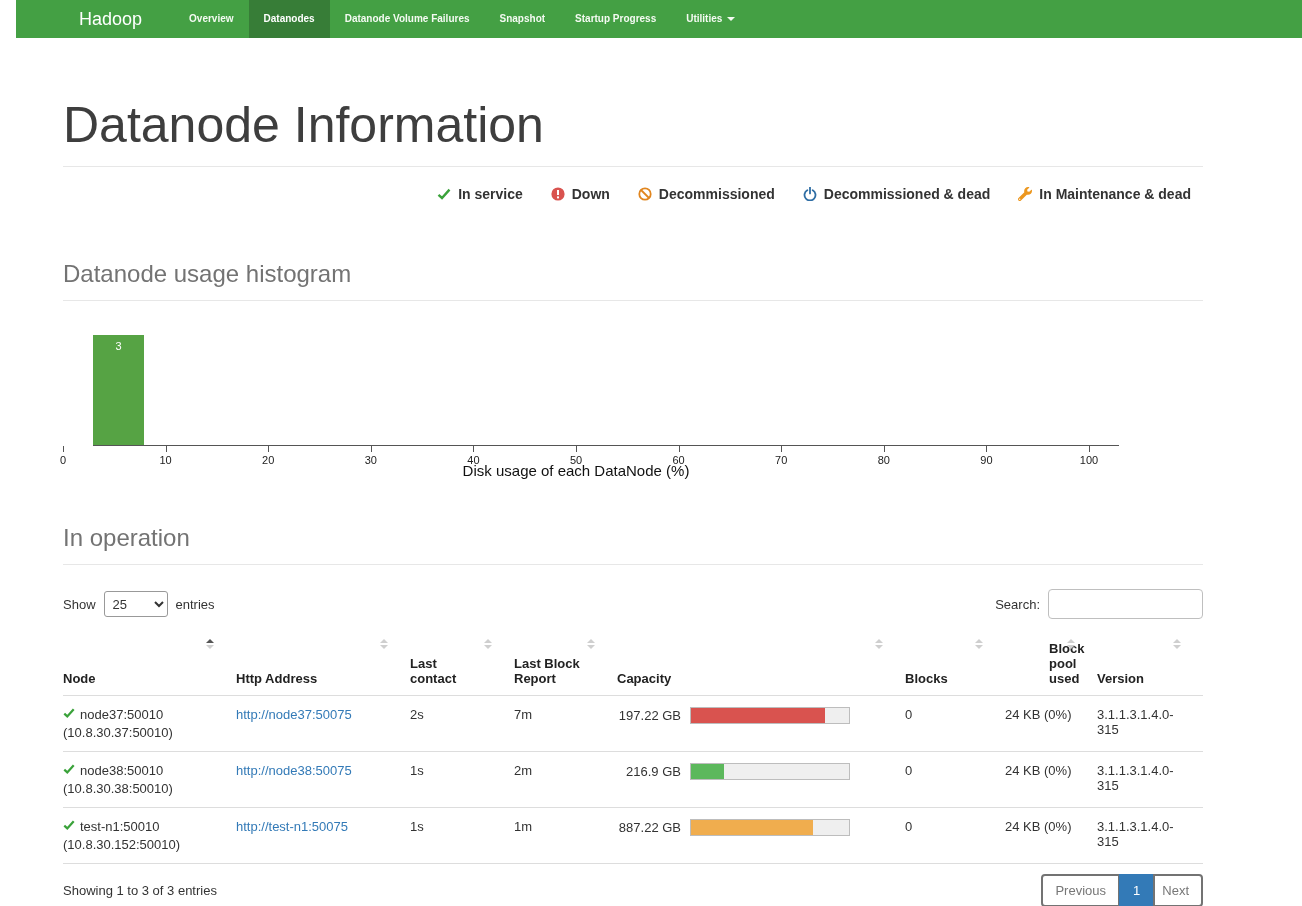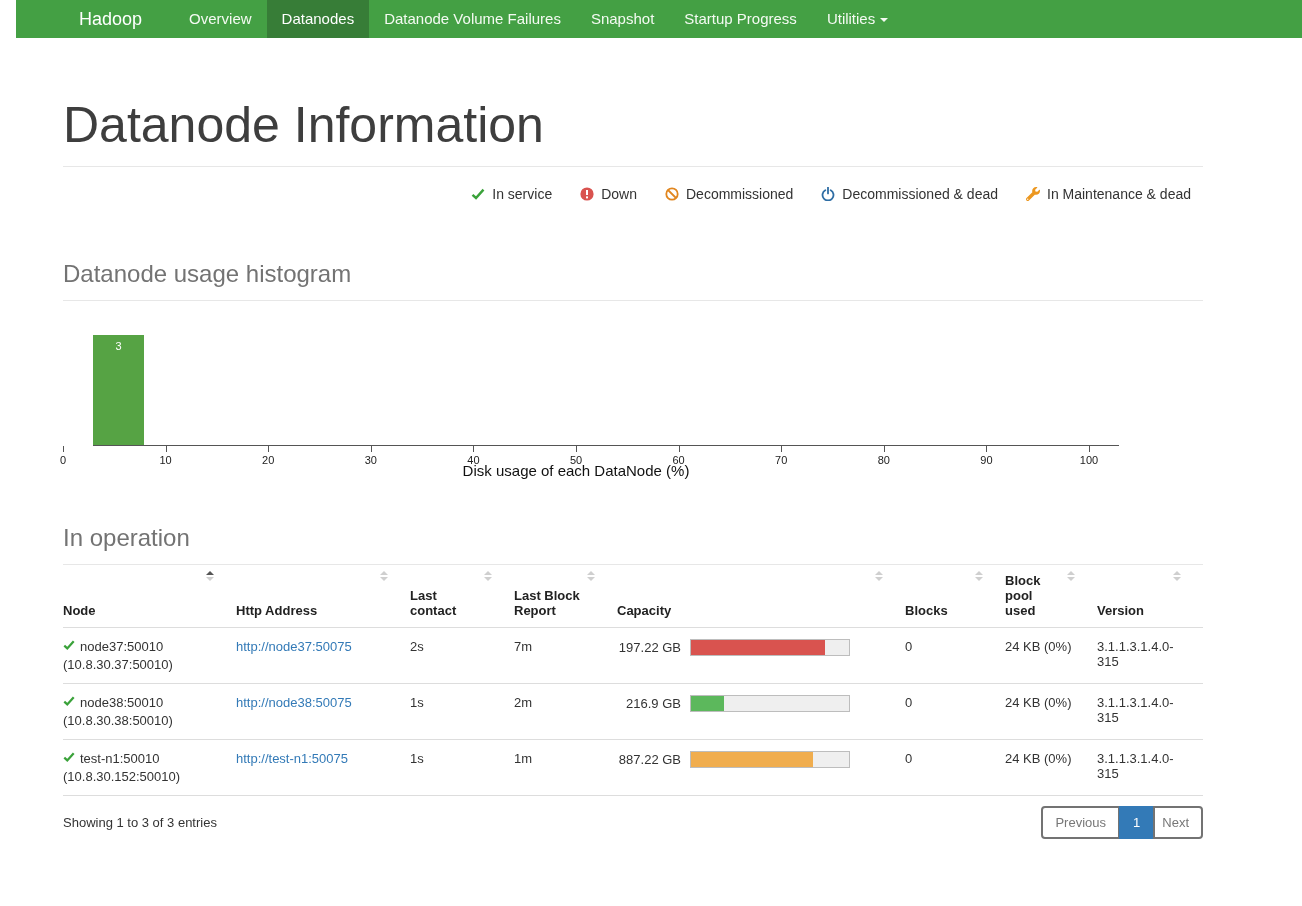--- a/index.html
+++ b/index.html
@@ -13,7 +13,7 @@
   .navbar { height:38px; background:#44a044; }
   .navbar-inner { width:1140px; margin:0 0 0 63px; display:flex; align-items:stretch; height:100%; }
   .brand { color:#fff; font-size:18px; line-height:38px; margin-right:32px; text-decoration:none; cursor:pointer; }
-  .nav-item { color:#f4faf2; font-size:15px; line-height:18px; padding:10px 15px; cursor:pointer; white-space:nowrap; }
+  .nav-item { color:#f4faf2; font-size:10px; line-height:18px; padding:10px 15px; cursor:pointer; white-space:nowrap;font-weight:bold; }
   .nav-item.active { color:#fff; }
   .caret { display:inline-block; width:0; height:0; margin-left:5px; vertical-align:middle;
            border-left:4px solid transparent; border-right:4px solid transparent; border-top:4px solid #f4faf2; }

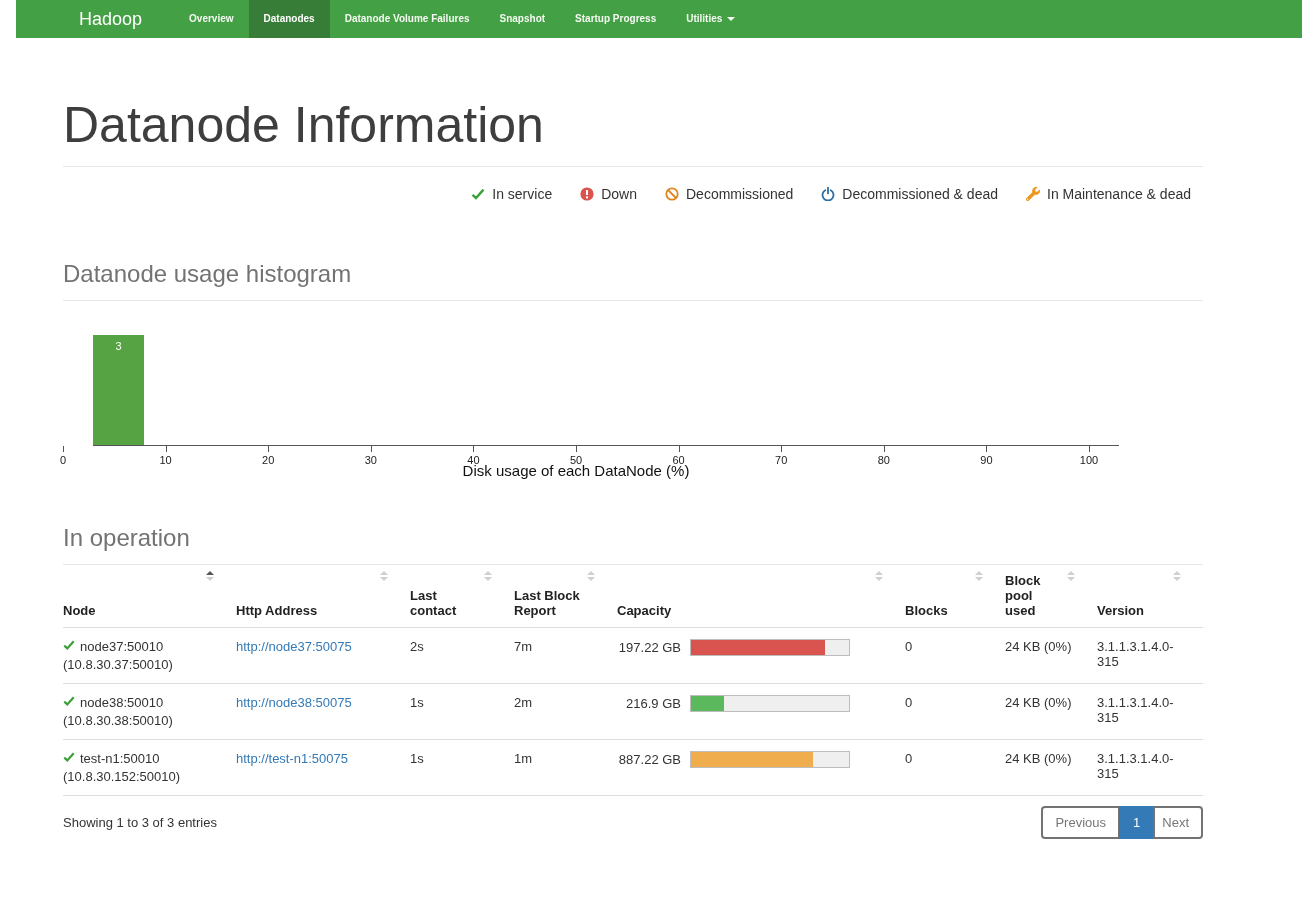--- a/index.html
+++ b/index.html
@@ -24,7 +24,7 @@
   hr.rule { border:0; border-top:1px solid #e7e7e7; margin:0; }
 
   
-  .legend-row { display:flex; justify-content:flex-end; align-items:center; gap:28px; padding:19px 12px 28px 0; font-size:14px; color:#333; }
+  .legend-row { display:flex; justify-content:flex-end; align-items:center; gap:28px; padding:19px 12px 28px 0; font-size:14px; color:#333;font-weight:bold; }
   .legend-item { display:flex; align-items:center; gap:7px; white-space:nowrap; }
   .legend-item svg { display:block; }
 

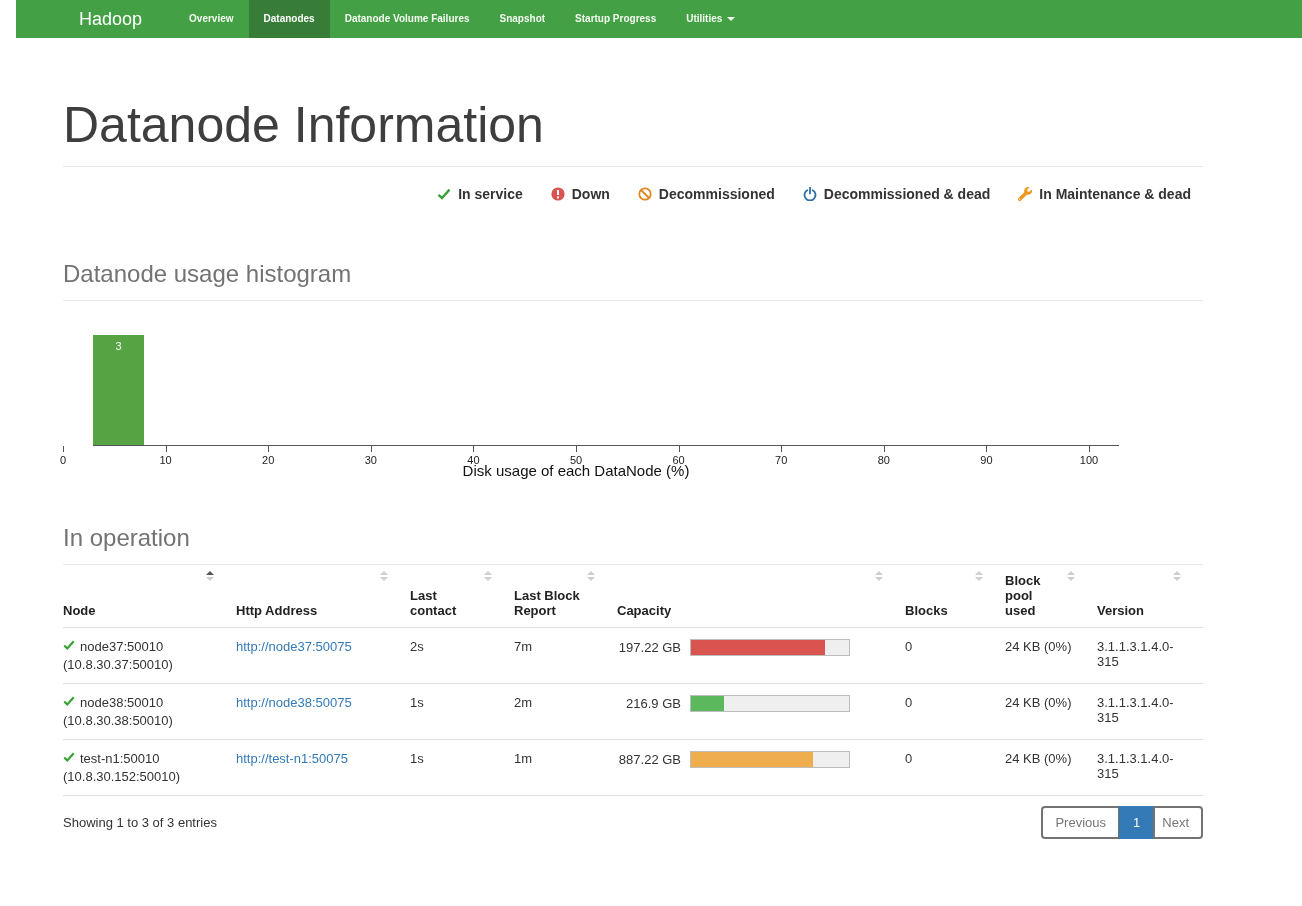--- a/index.html
+++ b/index.html
@@ -183,6 +183,19 @@
   <h2 class="section-title">In operation</h2>
   <hr class="rule">
 
+  <div class="table-controls">
+    <div class="show-group">
+      <span>Show</span>
+      <select class="page-size">
+        <option>25</option>
+      </select>
+      <span>entries</span>
+    </div>
+    <div class="search-group">
+      <span>Search:</span>
+      <input class="search-box" type="text" value="" style="">
+    </div>
+  </div>
 
   <table class="dn-table">
     <colgroup>

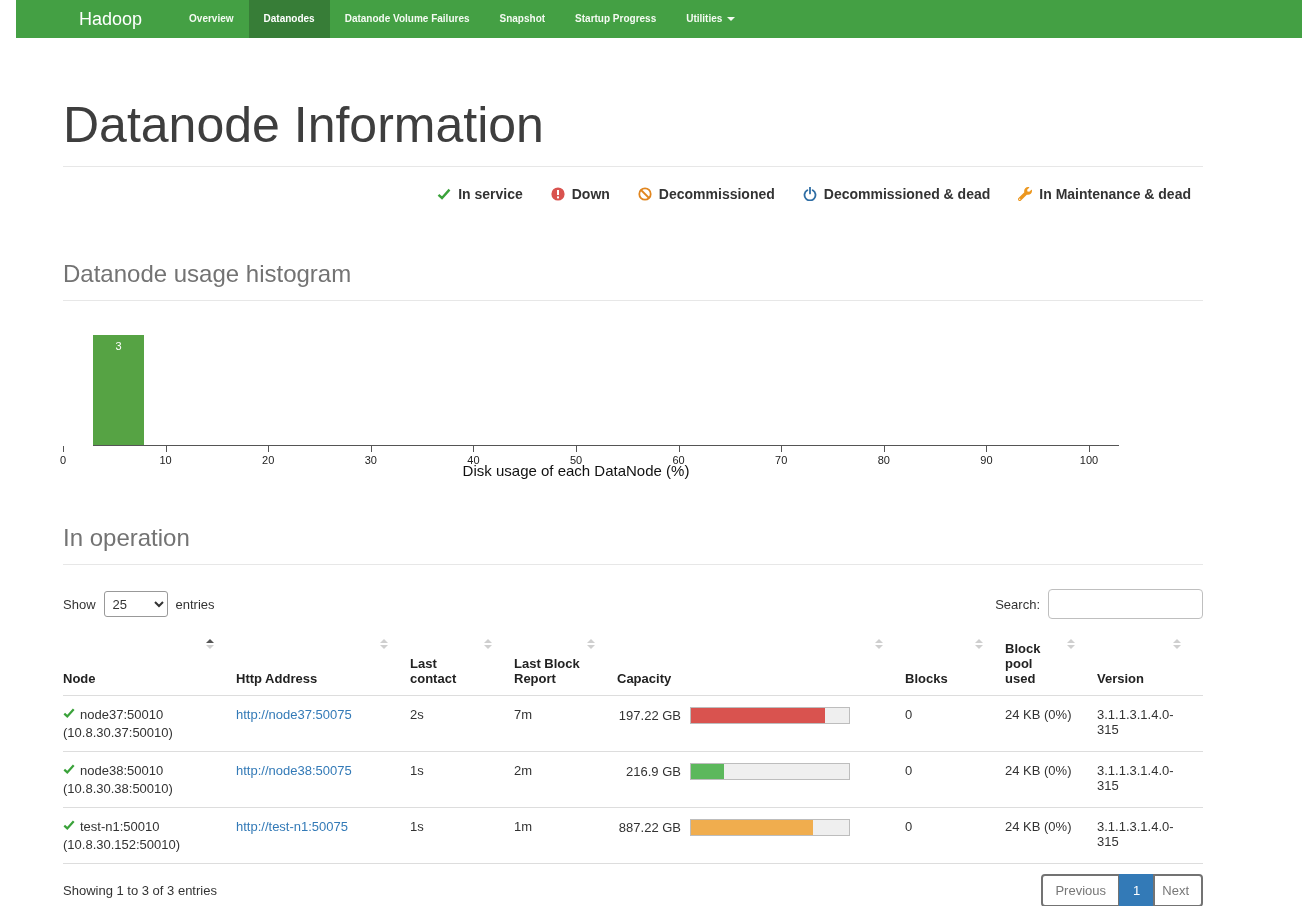--- a/index.html
+++ b/index.html
@@ -54,7 +54,7 @@
   .hw { display:inline-block; }
   .hw-narrow  { max-width:58px; }
   .hw-medium  { max-width:78px; }
-  .hw-tiny    { max-width:44px; }
+  .hw-tiny    { max-width:44px;margin-left:44px; }
   .sort { position:absolute; right:22px; top:6px; }
   .sort i { display:block; width:0; height:0; border-left:4px solid transparent; border-right:4px solid transparent; }
   .sort .up   { border-bottom:4px solid #cfcfcf; margin-bottom:2px; }

